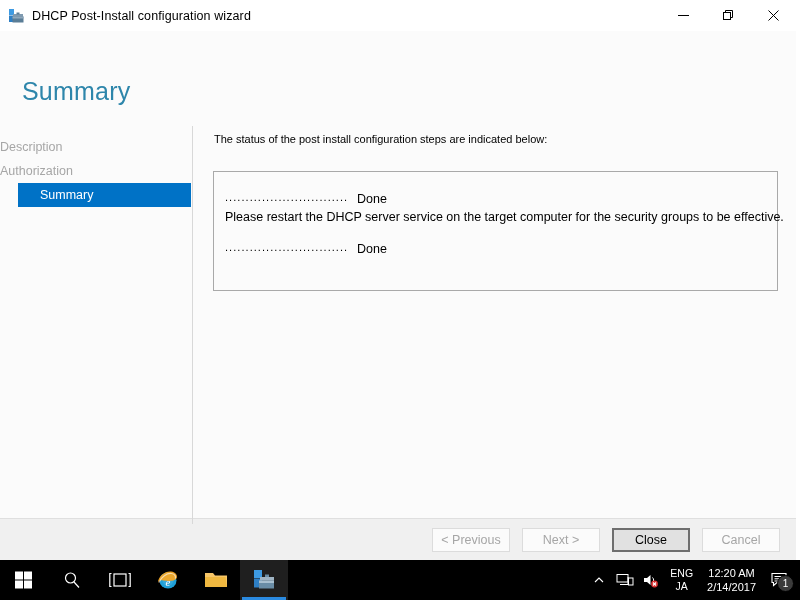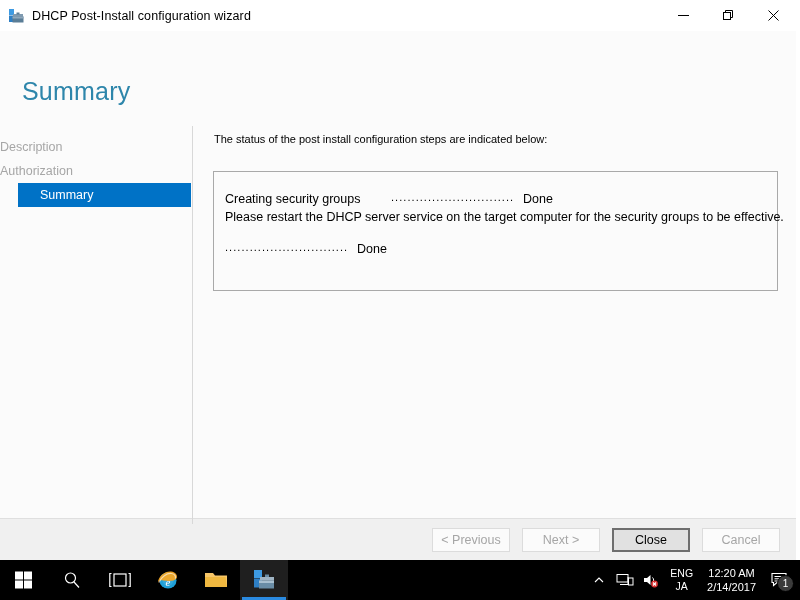--- a/index.html
+++ b/index.html
@@ -358,7 +358,6 @@
       <div class="status-box">
 
         <div class="status-row">
-          <span class="status-label">Creating security groups</span>
           <span class="status-leader">......................................</span>
           <span class="status-value">Done</span>
         </div>

